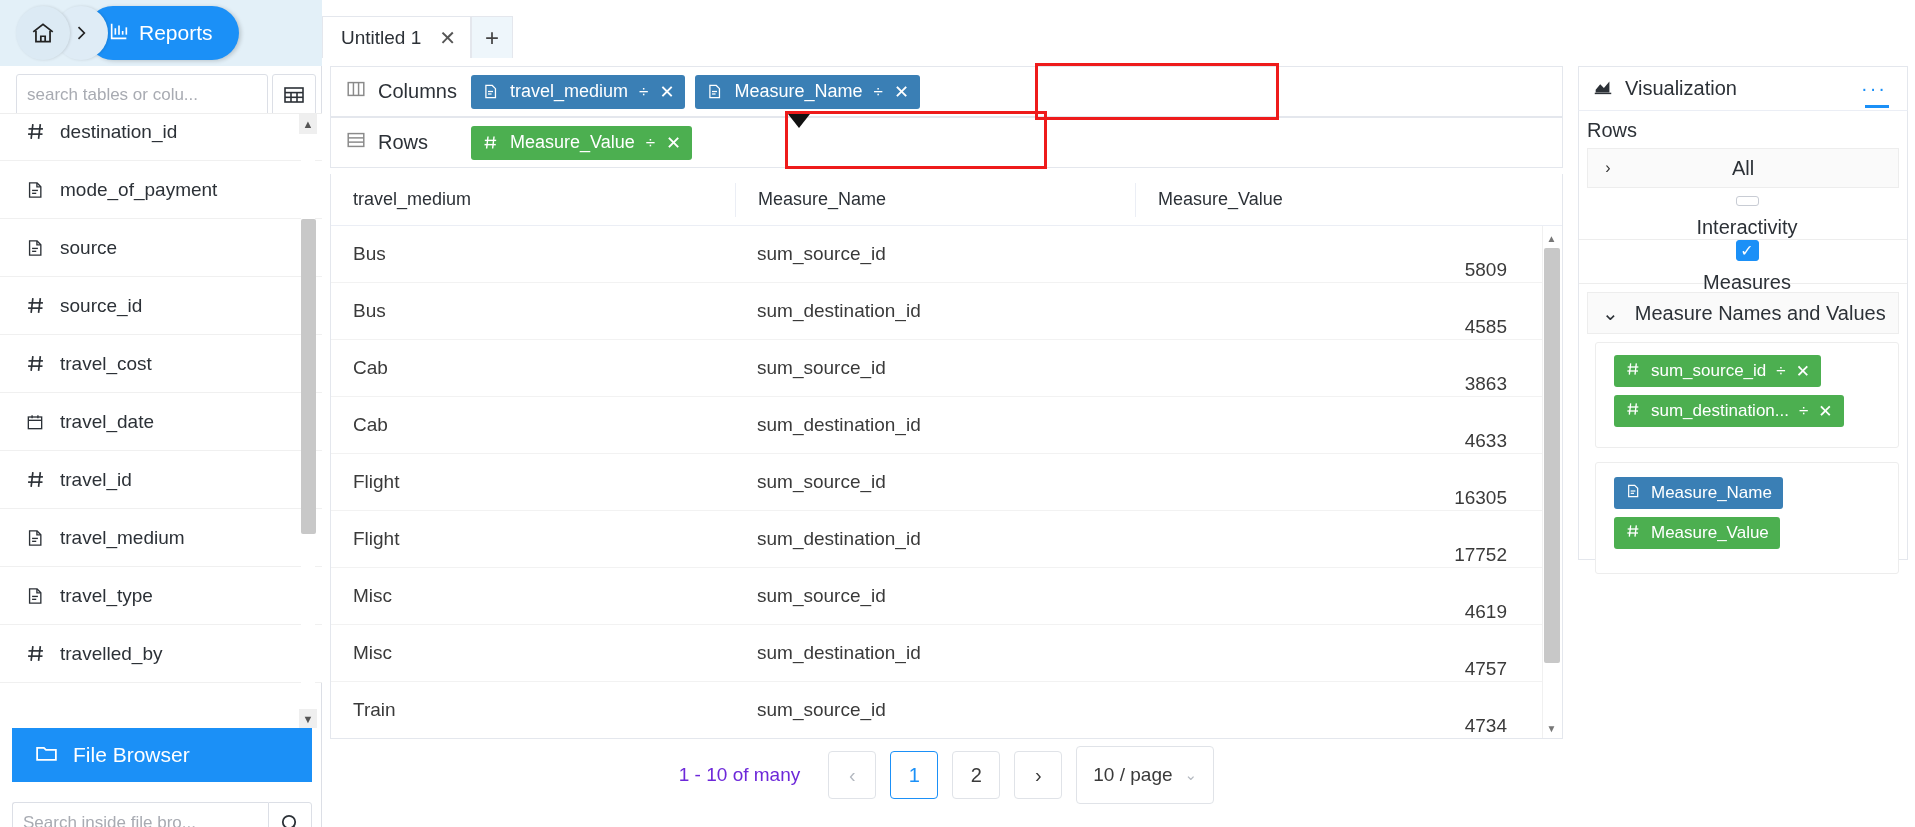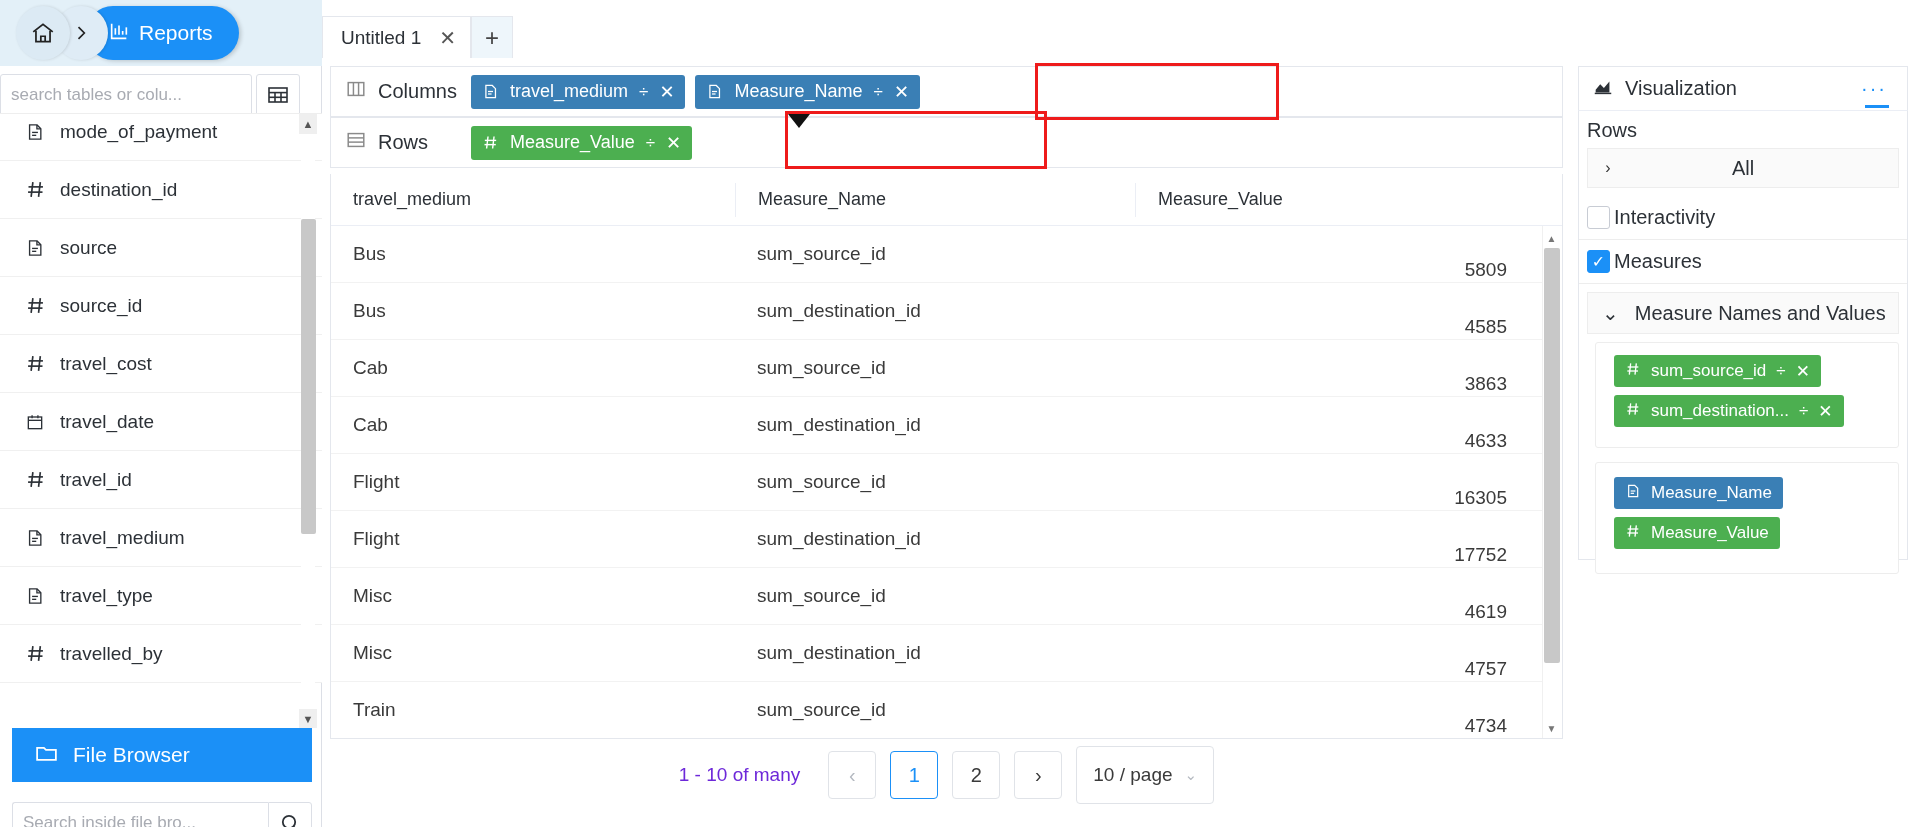--- a/index.html
+++ b/index.html
@@ -75,7 +75,7 @@
     background: #fff; border-right: 1px solid #dcdfe6;
   }
   .search-row {
-    position: absolute; left: 0; top: 8px; width: 352px; height: 42px;
+    position: absolute; left: 16px; top: 8px; width: 352px; height: 42px;
     display: flex; gap: 4px;
   }
   .search-box {

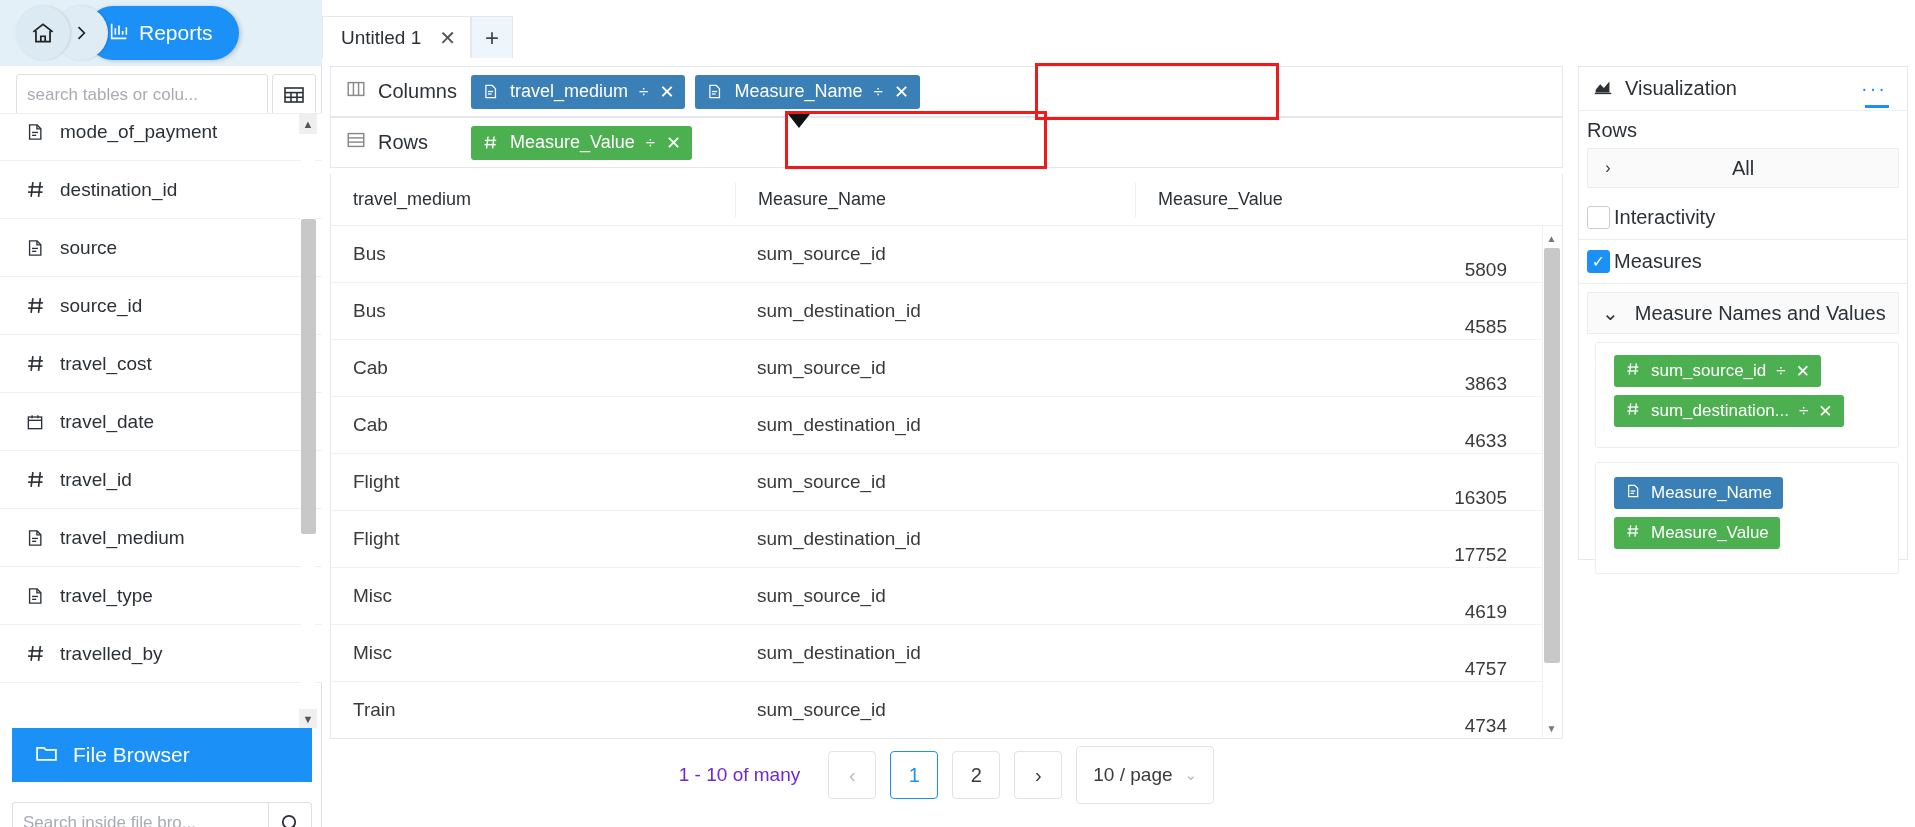--- a/index.html
+++ b/index.html
@@ -455,6 +455,17 @@
       <div id="fields-container" style="margin-top: -11px;">
           <div class="field">
             <span class="ficon">
+              <svg width="21" height="21" viewBox="0 0 24 24" fill="none" stroke="#2c3137" stroke-width="1.9">
+                <path d="M9 3.5L7 20.5"></path>
+                <path d="M17.5 3.5L15.5 20.5"></path>
+                <path d="M4 9h16.5"></path>
+                <path d="M3.5 15h16.5"></path>
+              </svg>
+            </span>
+            <span>destination_id</span>
+          </div>
+          <div class="field">
+            <span class="ficon">
               <svg width="20" height="20" viewBox="0 0 24 24" fill="none" stroke="#2c3137" stroke-width="1.6">
                 <path d="M5.5 3.5h9l4.5 4.5v12.5h-13.5z"></path>
                 <path d="M14.3 3.6V8.3h4.6"></path>
@@ -463,17 +474,6 @@
               </svg>
             </span>
             <span>mode_of_payment</span>
-          </div>
-          <div class="field">
-            <span class="ficon">
-              <svg width="21" height="21" viewBox="0 0 24 24" fill="none" stroke="#2c3137" stroke-width="1.9">
-                <path d="M9 3.5L7 20.5"></path>
-                <path d="M17.5 3.5L15.5 20.5"></path>
-                <path d="M4 9h16.5"></path>
-                <path d="M3.5 15h16.5"></path>
-              </svg>
-            </span>
-            <span>destination_id</span>
           </div>
           <div class="field">
             <span class="ficon">

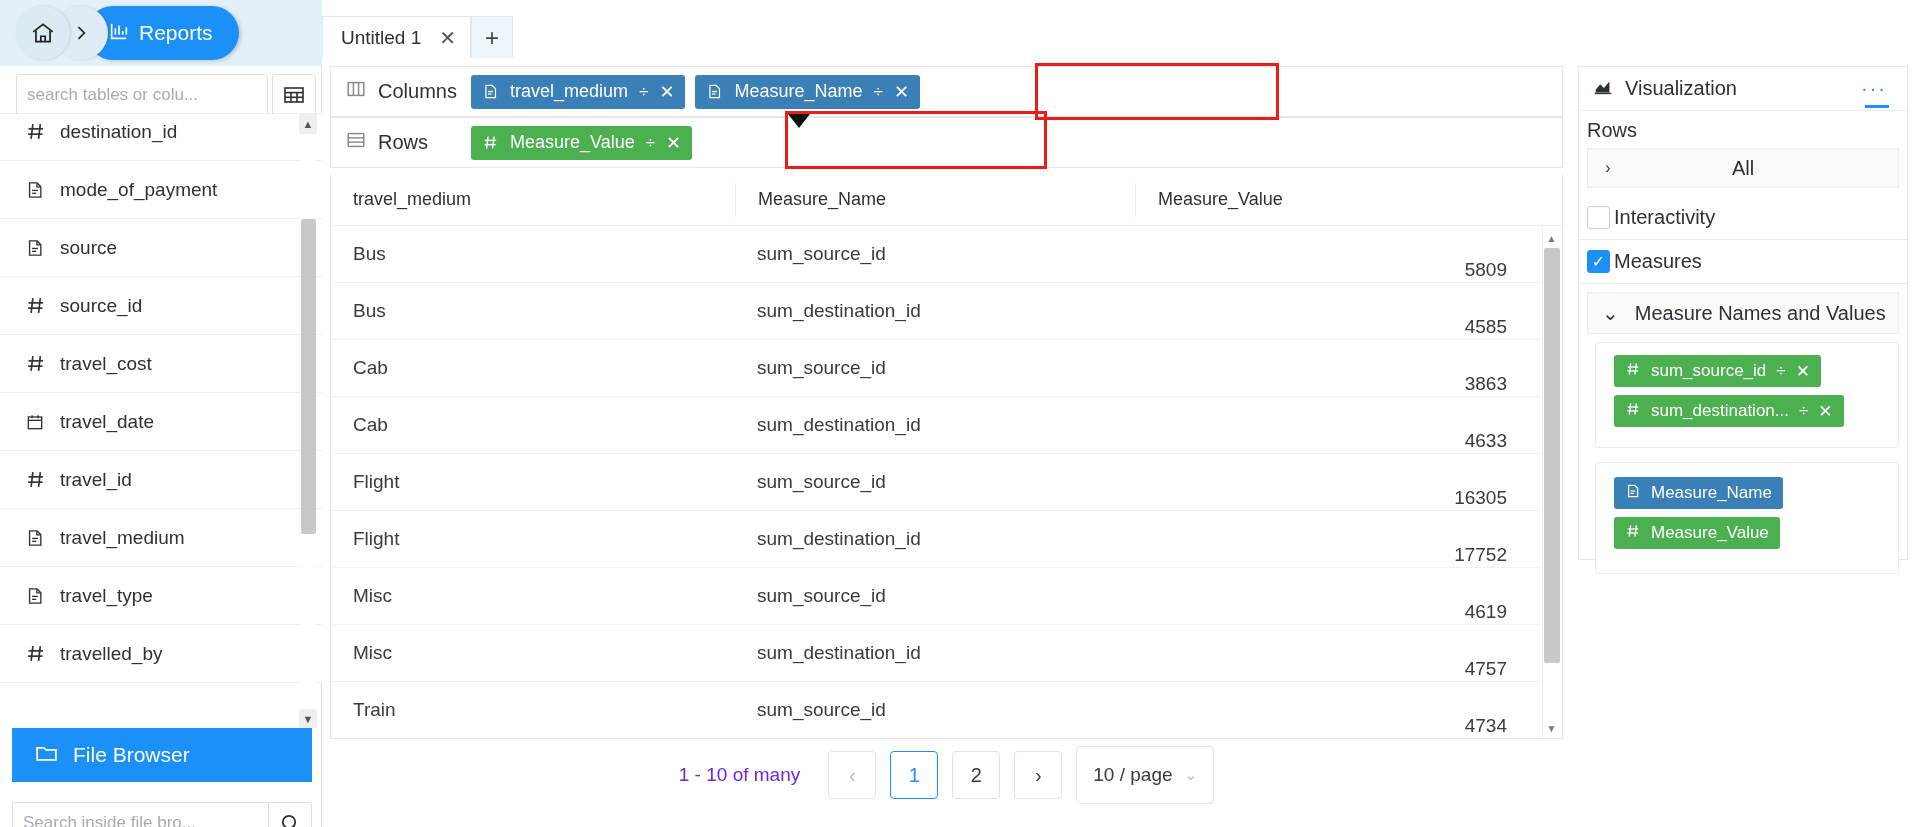--- a/index.html
+++ b/index.html
@@ -265,8 +265,8 @@
   .all-row .ch { width: 40px; text-align: center; font-size: 16px; color: #333; }
   .all-row .lbl { flex: 1; text-align: center; padding-right: 40px; }
   .chk-row {
-    height: 44px; display: flex; align-items: center; gap: 4px; padding-left: 8px;
-    border-bottom: 1px solid #ededed; font-size: 20px; color: #2c3137; cursor: pointer;
+    height: 44px; display: flex; align-items: center; gap: 10px; padding-left: 8px;
+    border-bottom: 1px solid #ededed; font-size: 20px; color: #2c3137; cursor: pointer; flex-direction: column;
   }
   .chk-row:first-of-type { border-top: 1px solid #ededed; }
   .chk {

